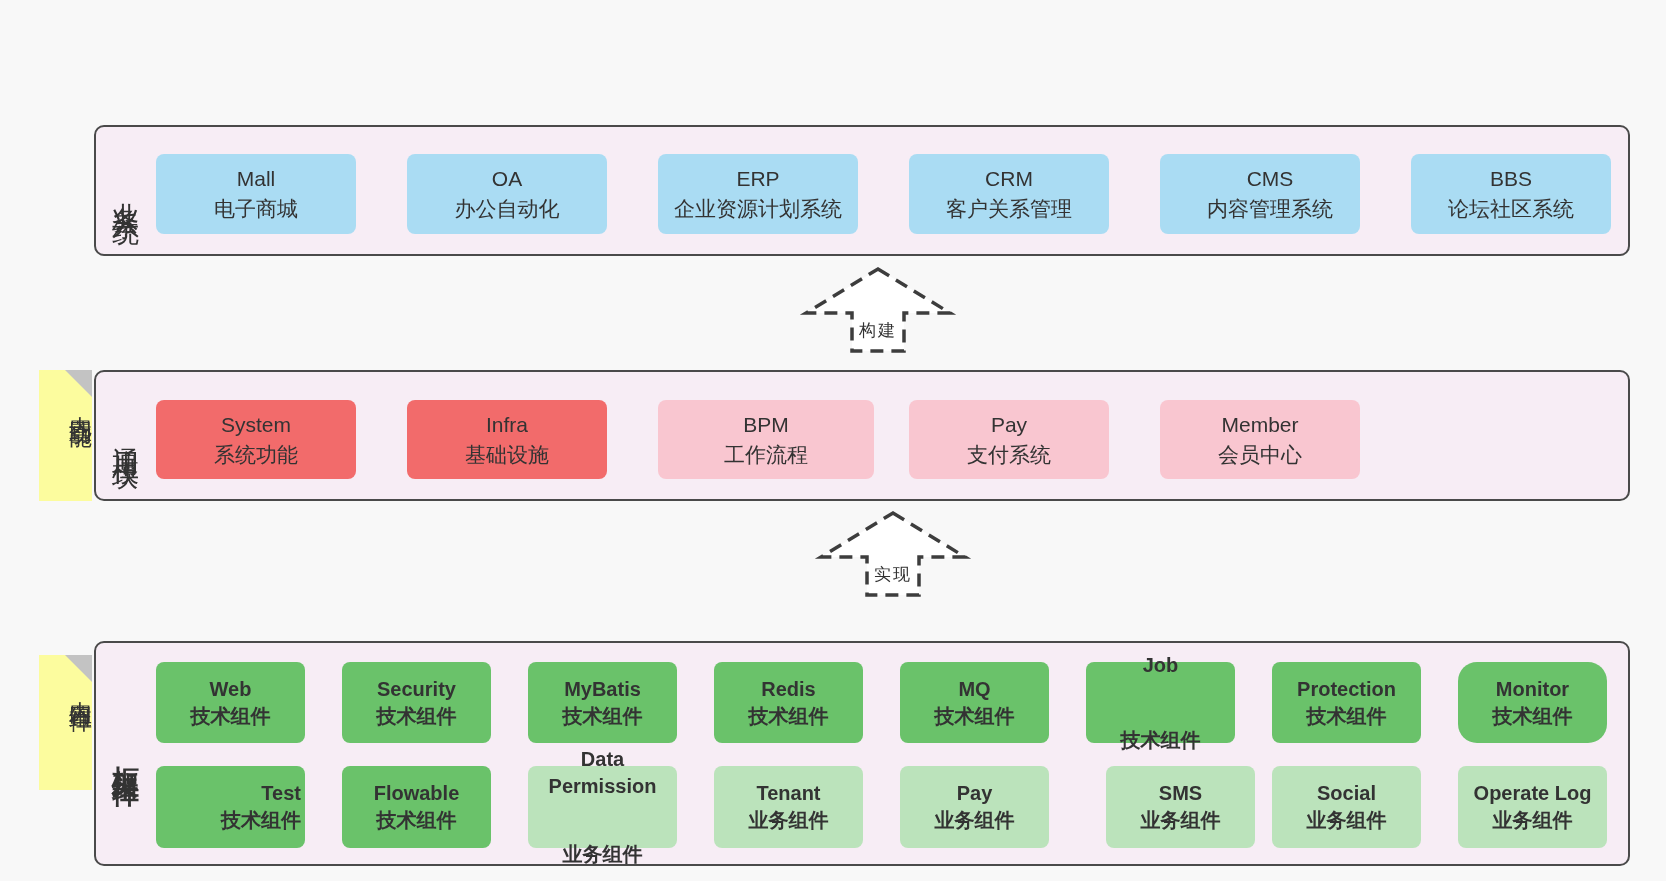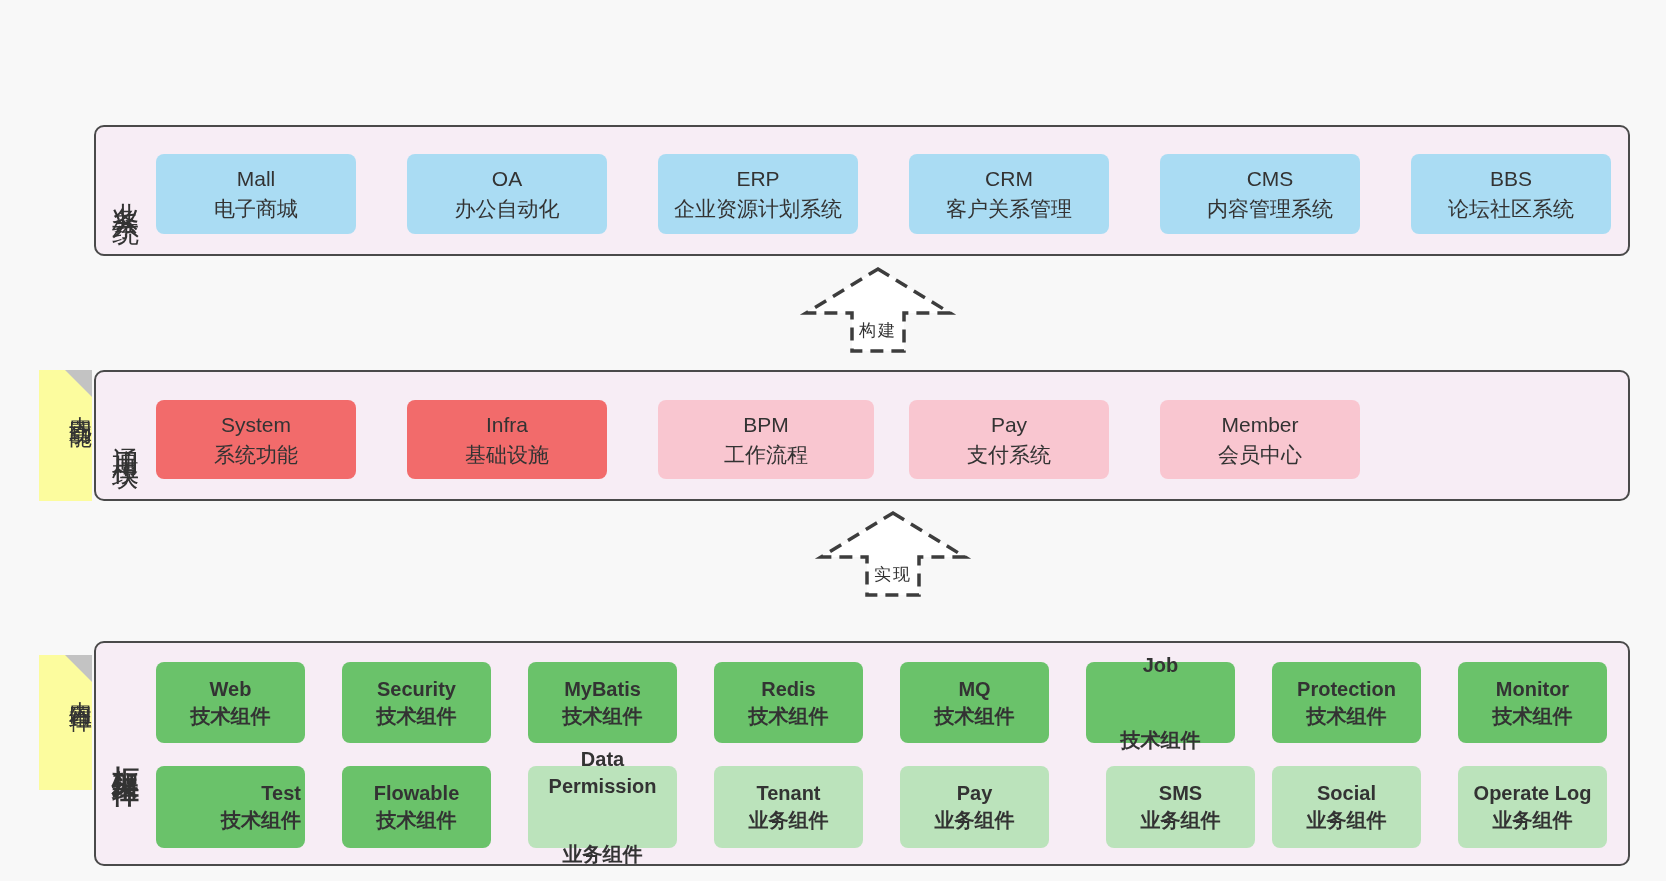--- a/index.html
+++ b/index.html
@@ -169,7 +169,7 @@
         <div class="ln">Protection</div>
         <div class="ln">技术组件</div>
       </div>
-      <div class="box c-green" style="left: 1362px; top: 19px; width: 149px; height: 81px;">
+      <div class="box c-green" style="left: 1362px; top: 19px; width: 149px; height: 81px; border-radius: 19px;">
         <div class="ln">Monitor</div>
         <div class="ln">技术组件</div>
       </div>

